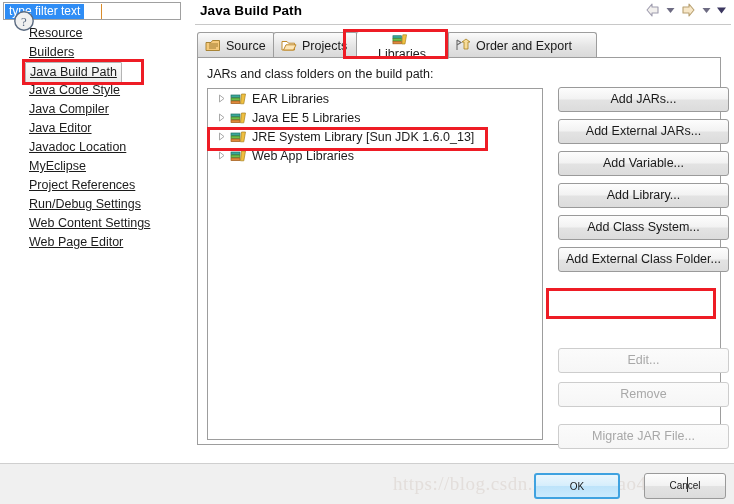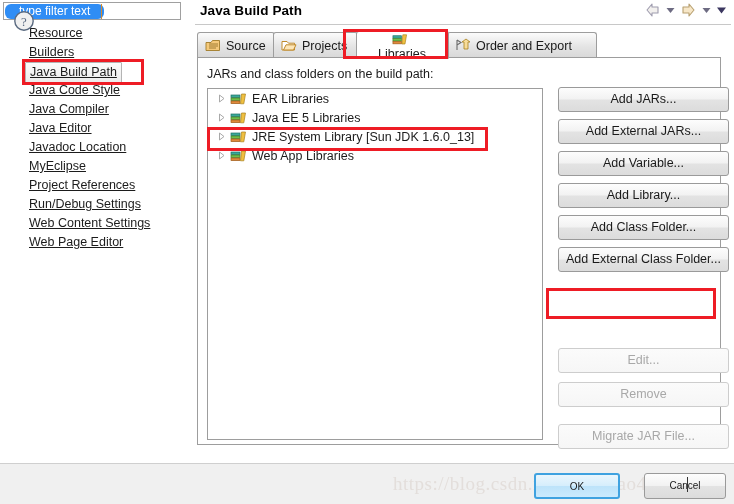--- a/index.html
+++ b/index.html
@@ -48,9 +48,8 @@
     color: #ffffff;
     font-size: 12px;
     line-height: 15px;
-    padding: 0 14px;
+    padding: 0 4px;
     white-space: nowrap;
-    border-radius: 6px;
   }
   #filter-caret {
     position: absolute;

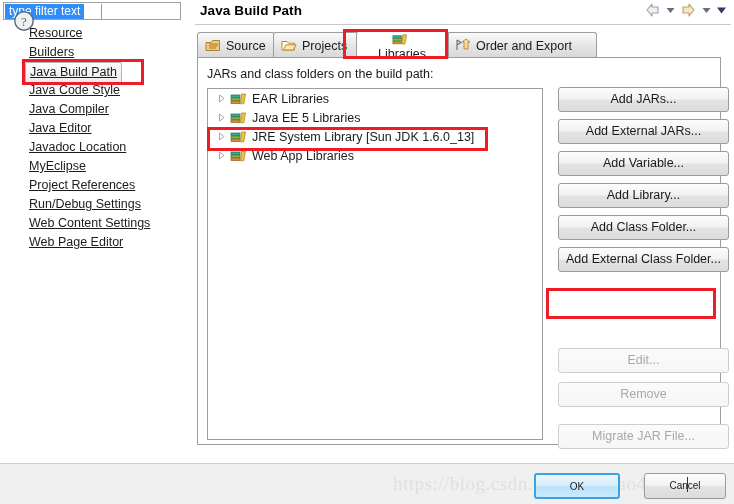--- a/index.html
+++ b/index.html
@@ -477,7 +477,7 @@
         <div class="dlg-button" style="top:32px">Add External JARs...</div>
         <div class="dlg-button" style="top:64px">Add Variable...</div>
         <div class="dlg-button" style="top:96px">Add Library...</div>
-        <div class="dlg-button" style="top:128px">Add Class Folder...</div>
+        <div class="dlg-button" style="top:128px">Add Class System...</div>
         <div class="dlg-button" style="top:160px">Add External Class Folder...</div>
         <div class="dlg-button disabled" style="top:261px">Edit...</div>
         <div class="dlg-button disabled" style="top:295px">Remove</div>

